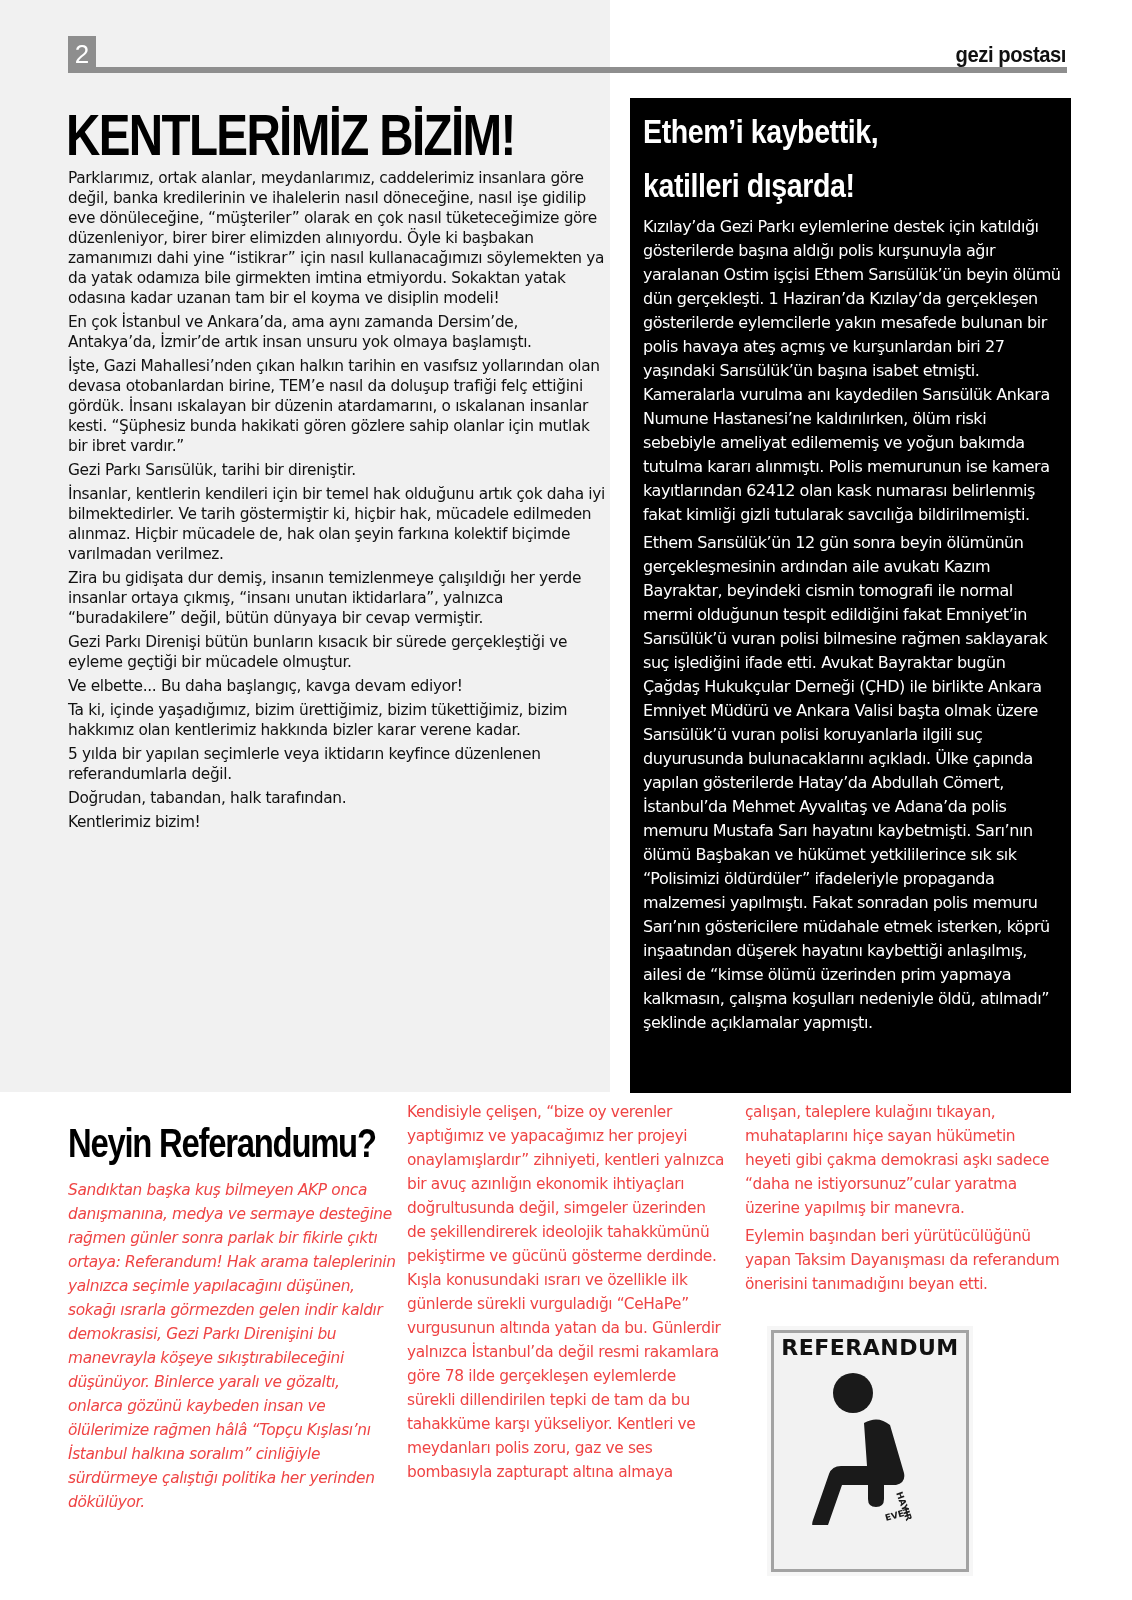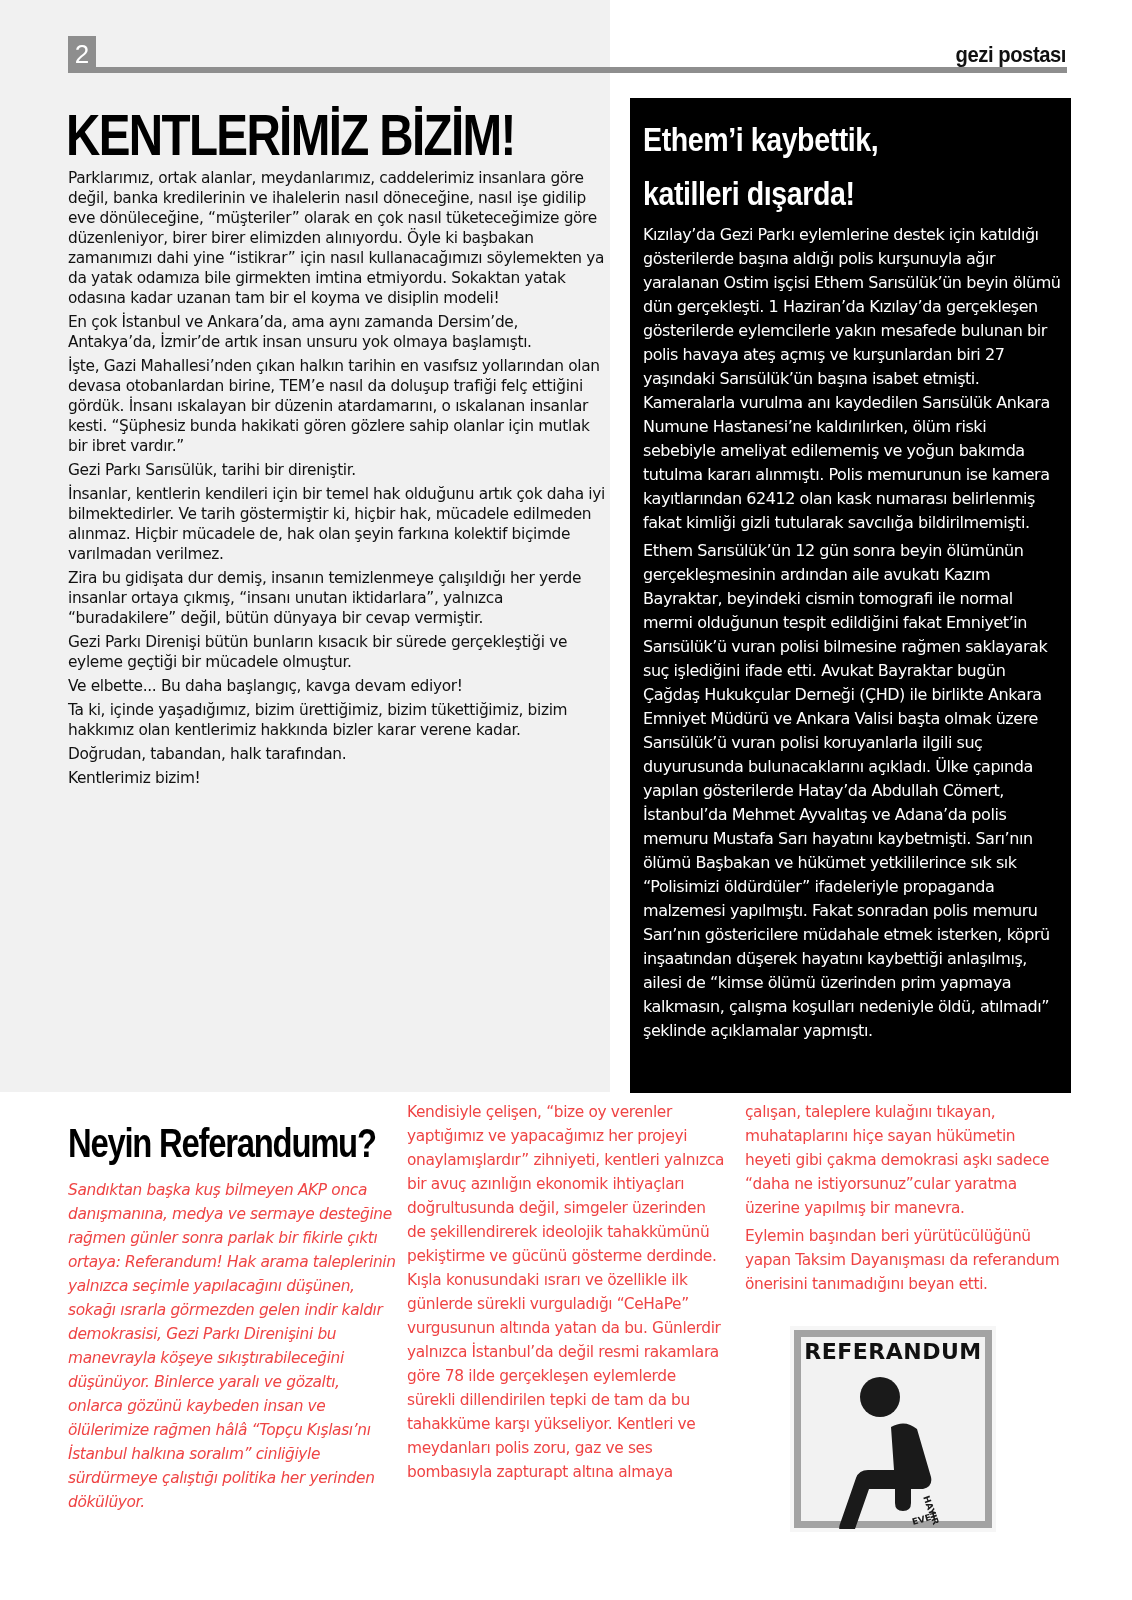--- a/index.html
+++ b/index.html
@@ -21,7 +21,7 @@
     font-size:15.4px; line-height:20px; color:#111; letter-spacing:-0.35px; }
   .left-body p { margin-bottom:4px; }
 
-  .black-box { position:absolute; left:630px; top:98px; width:441px; height:995px; background:#000; color:#fff; padding:14px 10px 0 13px; }
+  .black-box { position:absolute; left:630px; top:98px; width:441px; height:995px; background:#000; color:#fff; padding:6px 10px 0 13px; }
   .box-title { font-family:"Liberation Sans", sans-serif; font-weight:bold; font-size:34px; line-height:54px;
     letter-spacing:-0.5px; transform:scaleX(0.84); transform-origin:left; white-space:nowrap; }
   .box-body { font-family:"DejaVu Sans", sans-serif; font-size:16px; line-height:24px; letter-spacing:-0.45px; margin-top:3px; }

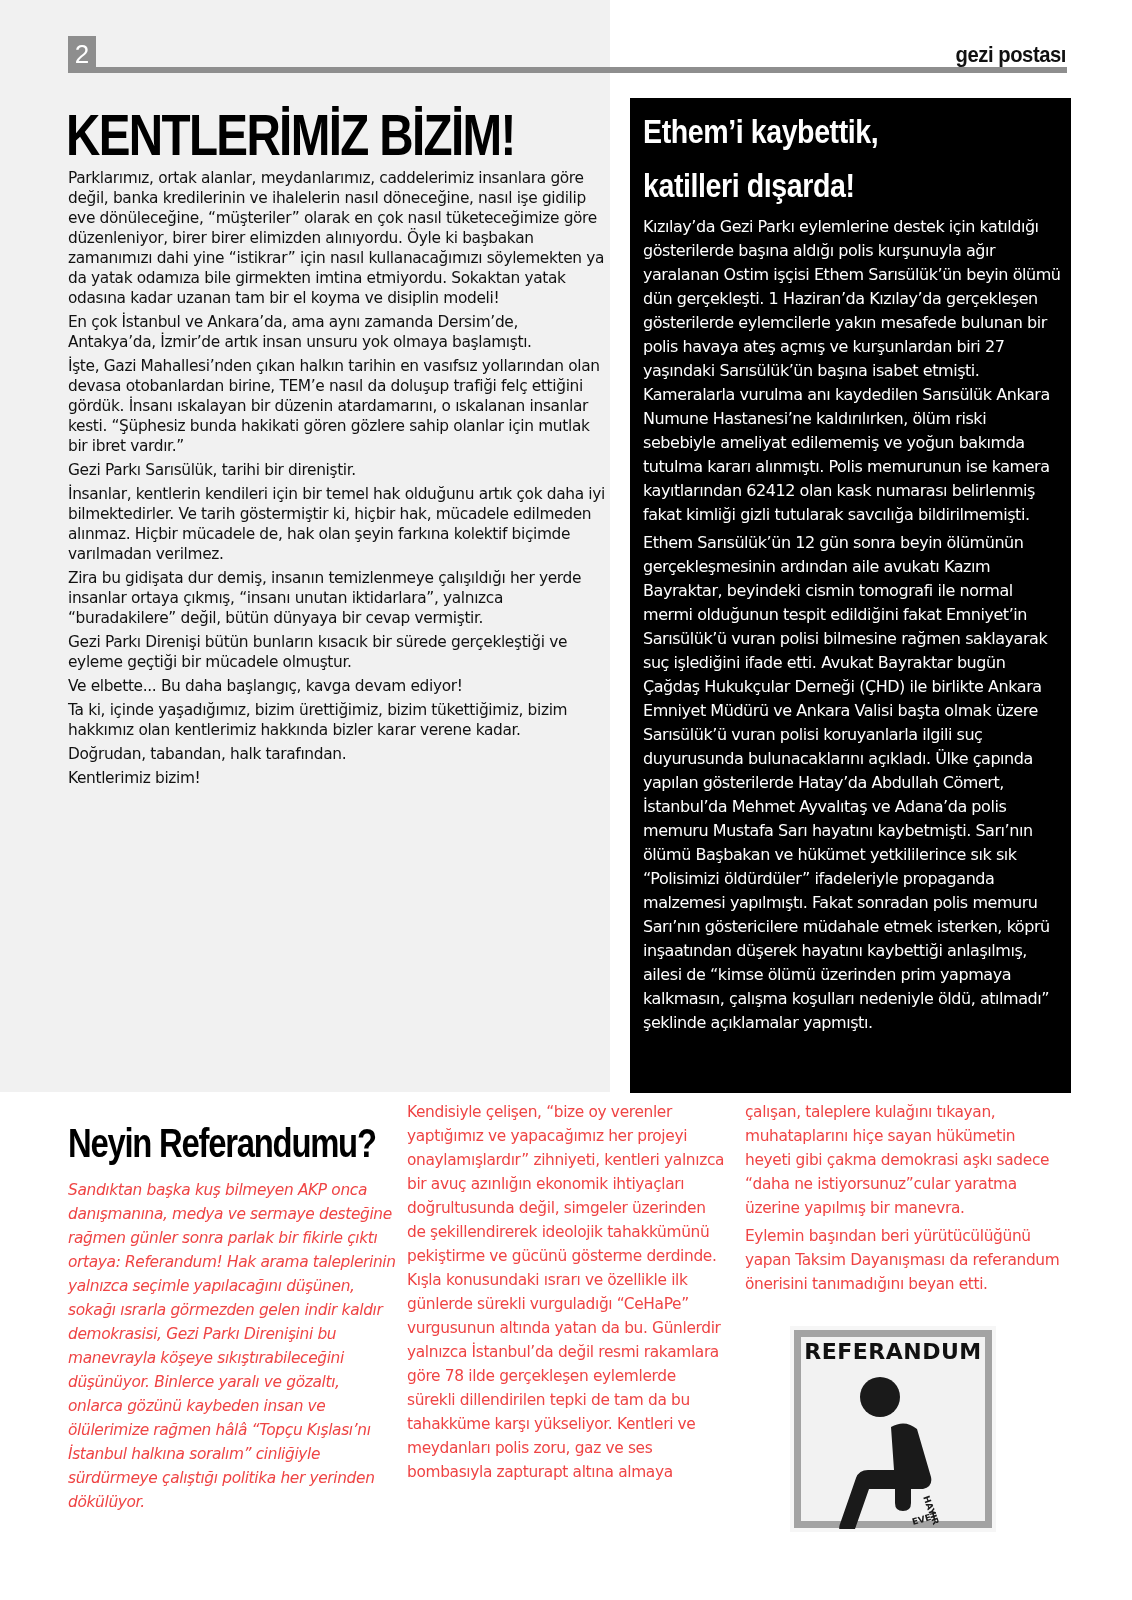--- a/index.html
+++ b/index.html
@@ -63,6 +63,7 @@
   <p>Gezi Parkı Direnişi bütün bunların kısacık bir sürede gerçekleştiği ve eyleme geçtiği bir mücadele olmuştur.</p>
   <p>Ve elbette... Bu daha başlangıç, kavga devam ediyor!</p>
   <p>Ta ki, içinde yaşadığımız, bizim ürettiğimiz, bizim tükettiğimiz, bizim hakkımız olan kentlerimiz hakkında bizler karar verene kadar.</p>
+  <p>5 yılda bir yapılan seçimlerle veya iktidarın keyfince düzenlenen referandumlarla değil.</p>
   <p>Doğrudan, tabandan, halk tarafından.</p>
   <p>Kentlerimiz bizim!</p>
 </div>

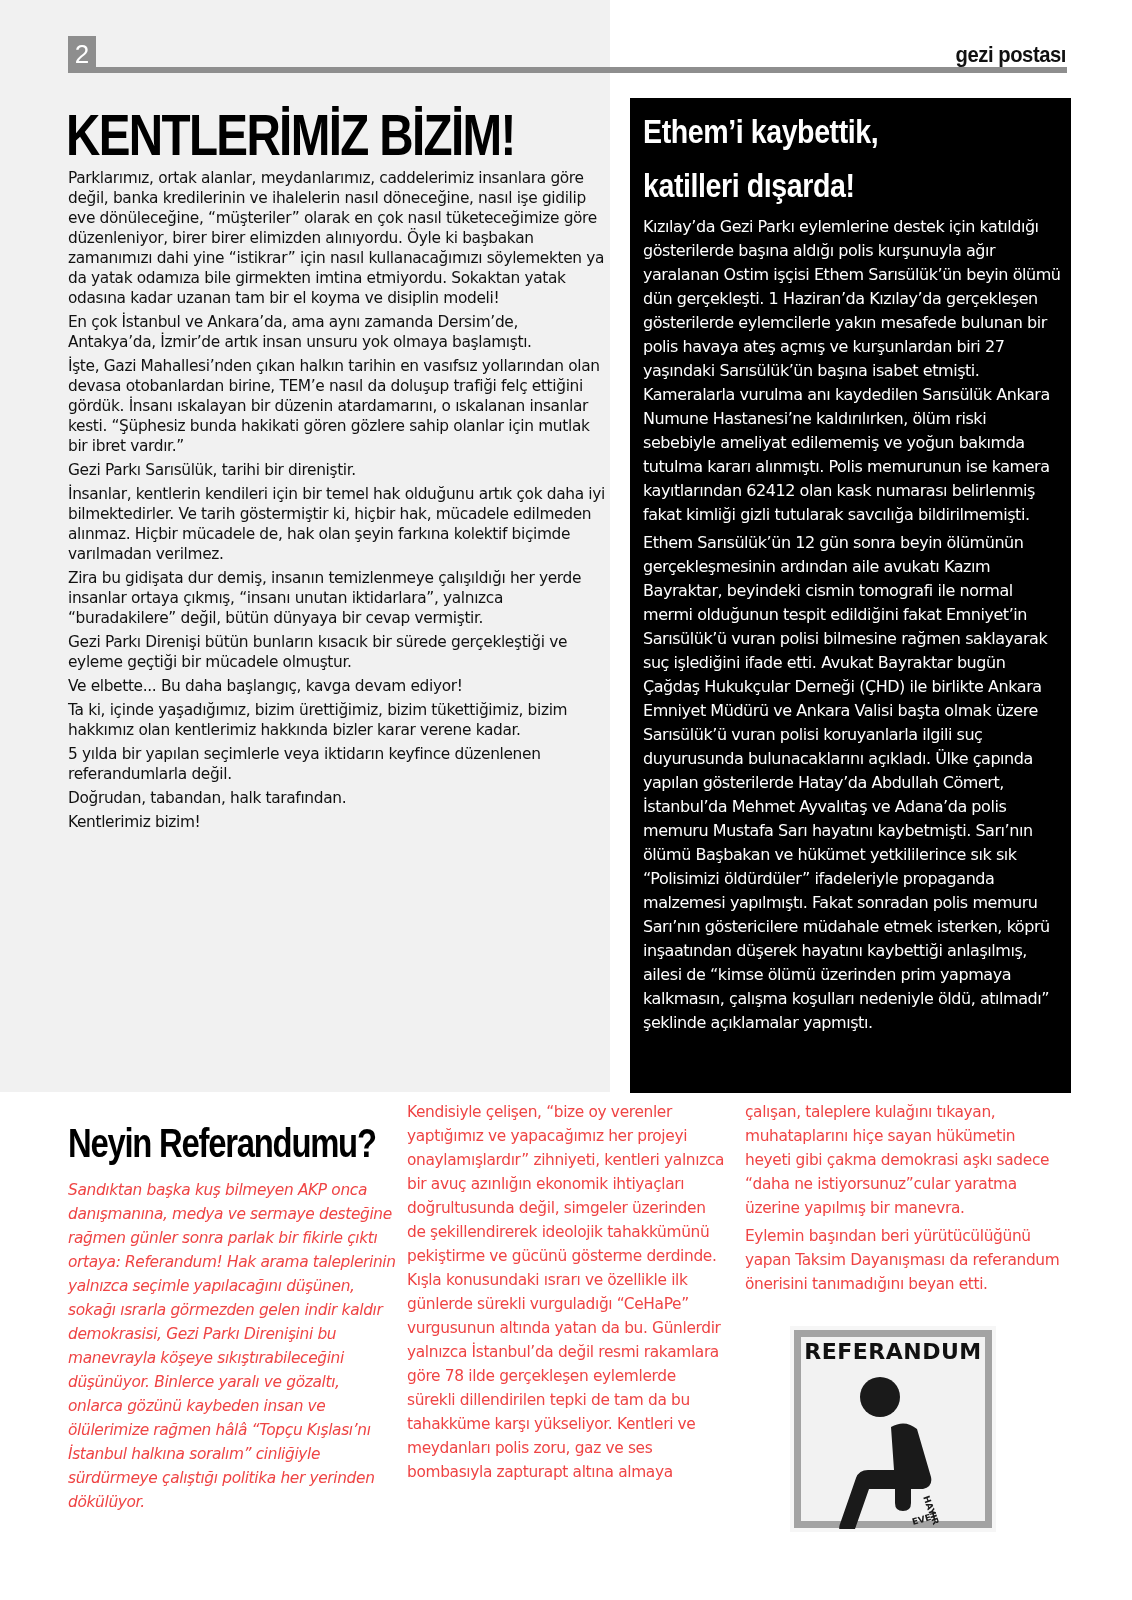--- a/index.html
+++ b/index.html
@@ -36,7 +36,7 @@
   .col2 { left:407px; top:1100px; width:320px; }
   .col3 { left:745px; top:1100px; width:320px; }
 
-  .ref-image { position:absolute; left:794px; top:1330px; width:198px; height:198px; border:7px solid #a3a3a3;
+  .ref-image { position:absolute; left:771px; top:1330px; width:198px; height:242px; border:3px solid #a3a3a3;
     background:#f2f2f2; box-shadow:0 0 0 4px #f6f6f6; }
   .ref-image-label { position:absolute; left:0; top:2px; width:100%; text-align:center; font-family:"DejaVu Sans", sans-serif;
     font-weight:bold; font-size:22px; letter-spacing:0.5px; color:#111; }

